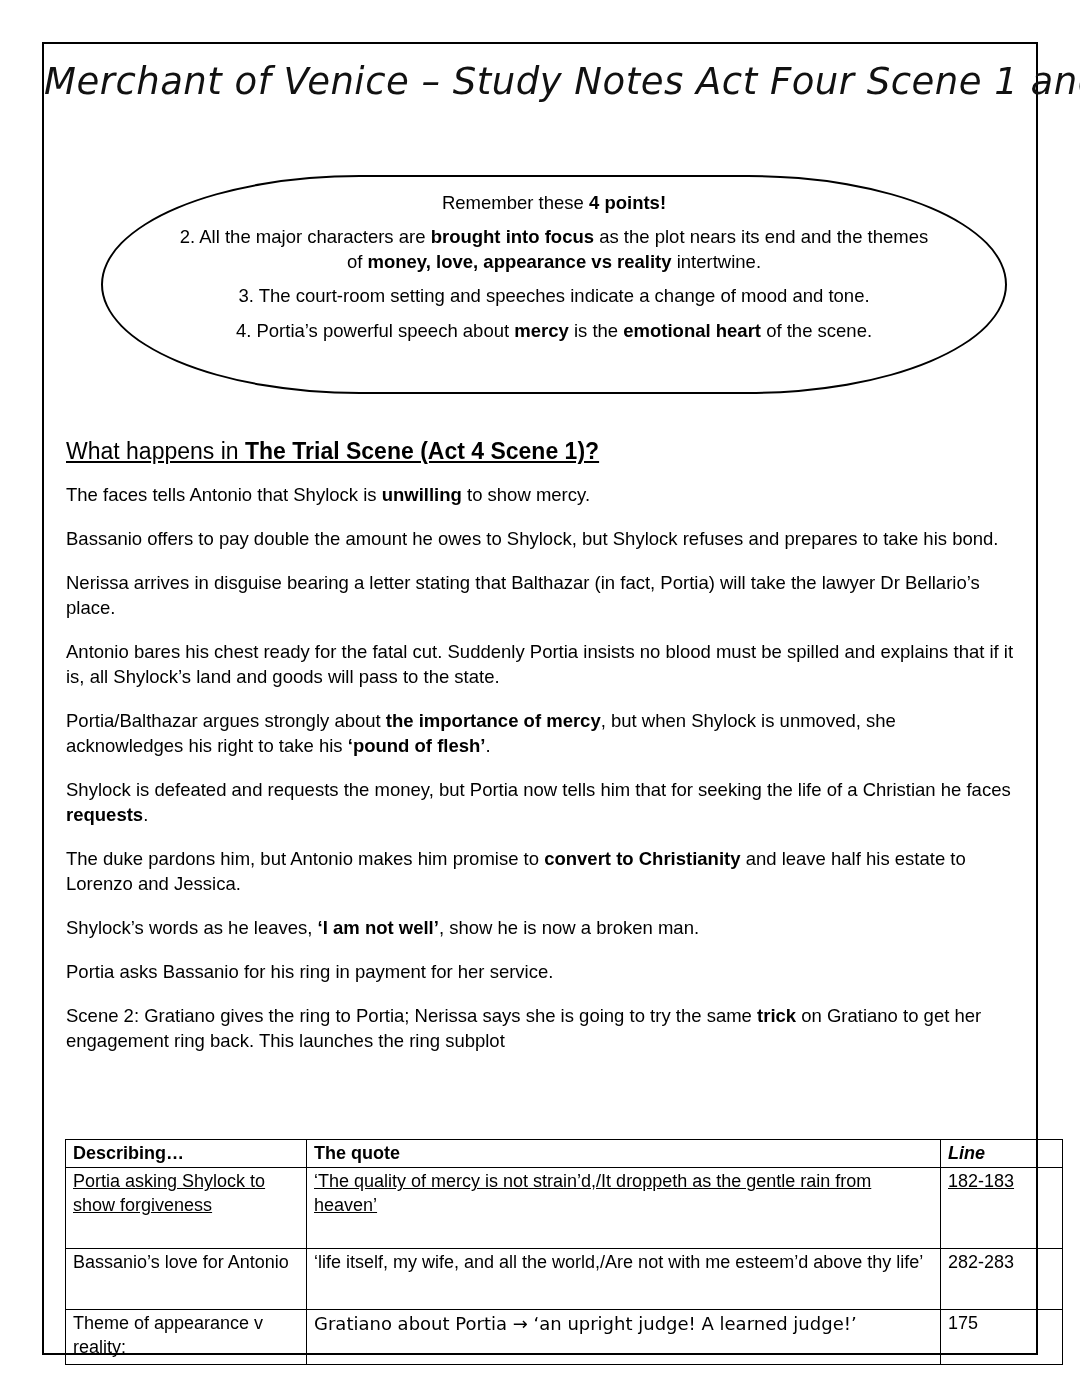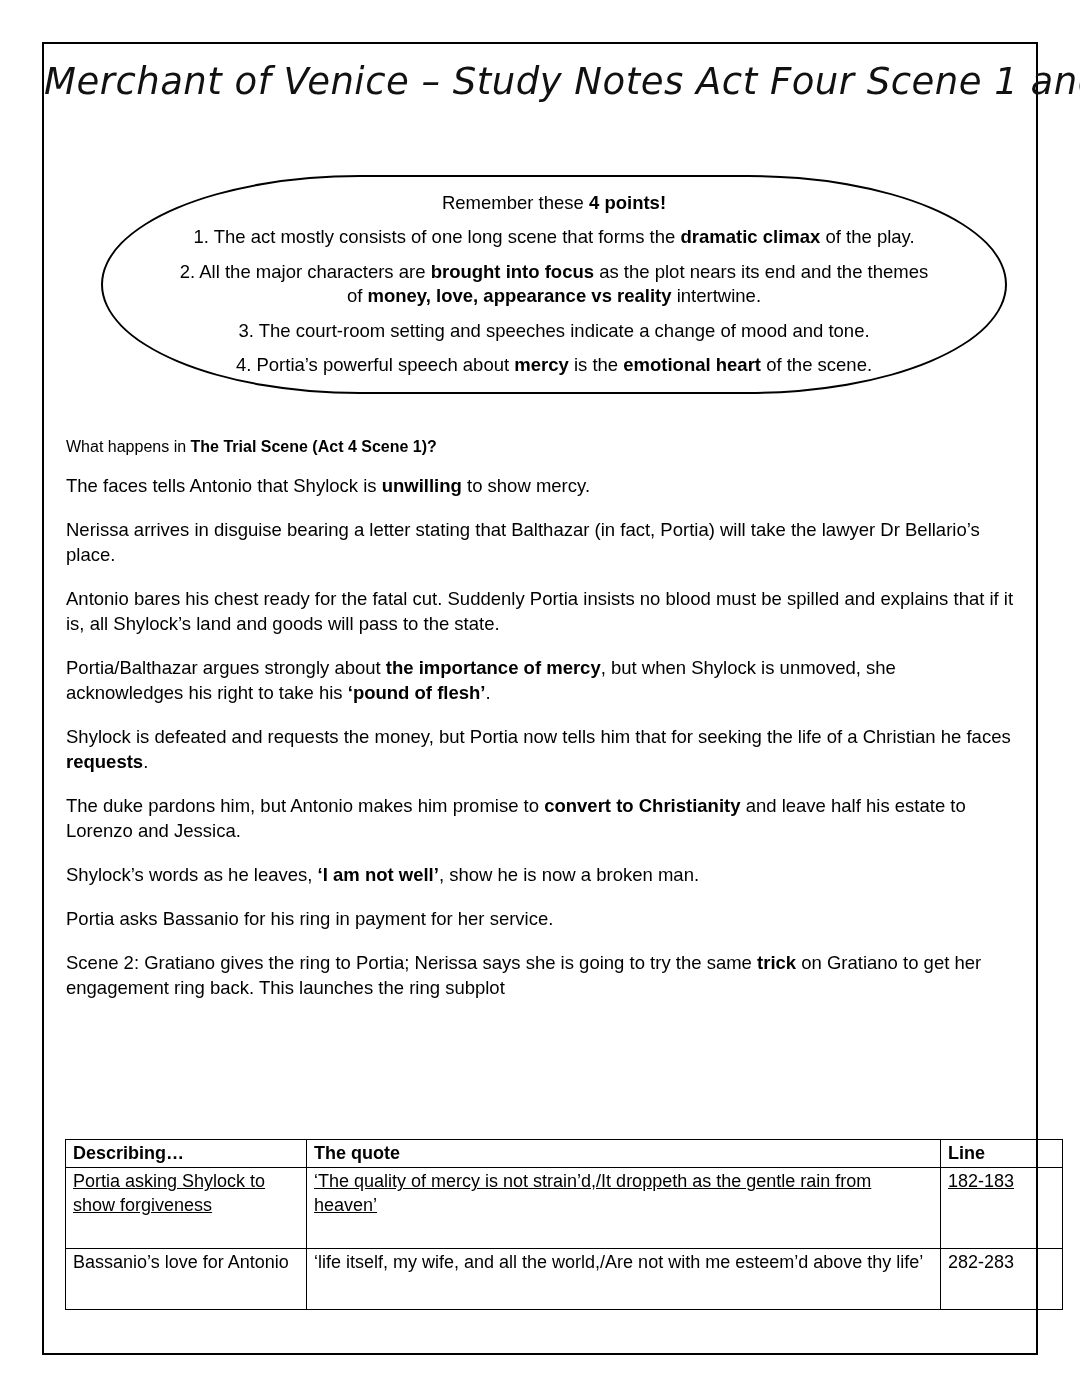--- a/index.html
+++ b/index.html
@@ -148,9 +148,6 @@
   <div id="oval-callout">
     <div class="oval-line">
       <span>Remember these </span><b>4 points!</b>
-    </div>
-    <div class="oval-line">
-      <span>1. The act mostly consists of one long scene that forms the </span><b>dramatic climax</b><span> of the play.</span>
     </div>
     <div class="oval-line">
       <span>2. All the major characters are </span><b>brought into focus</b><span> as the plot nears its end and the themes of </span><b>money, love, appearance vs reality</b><span> intertwine.</span>

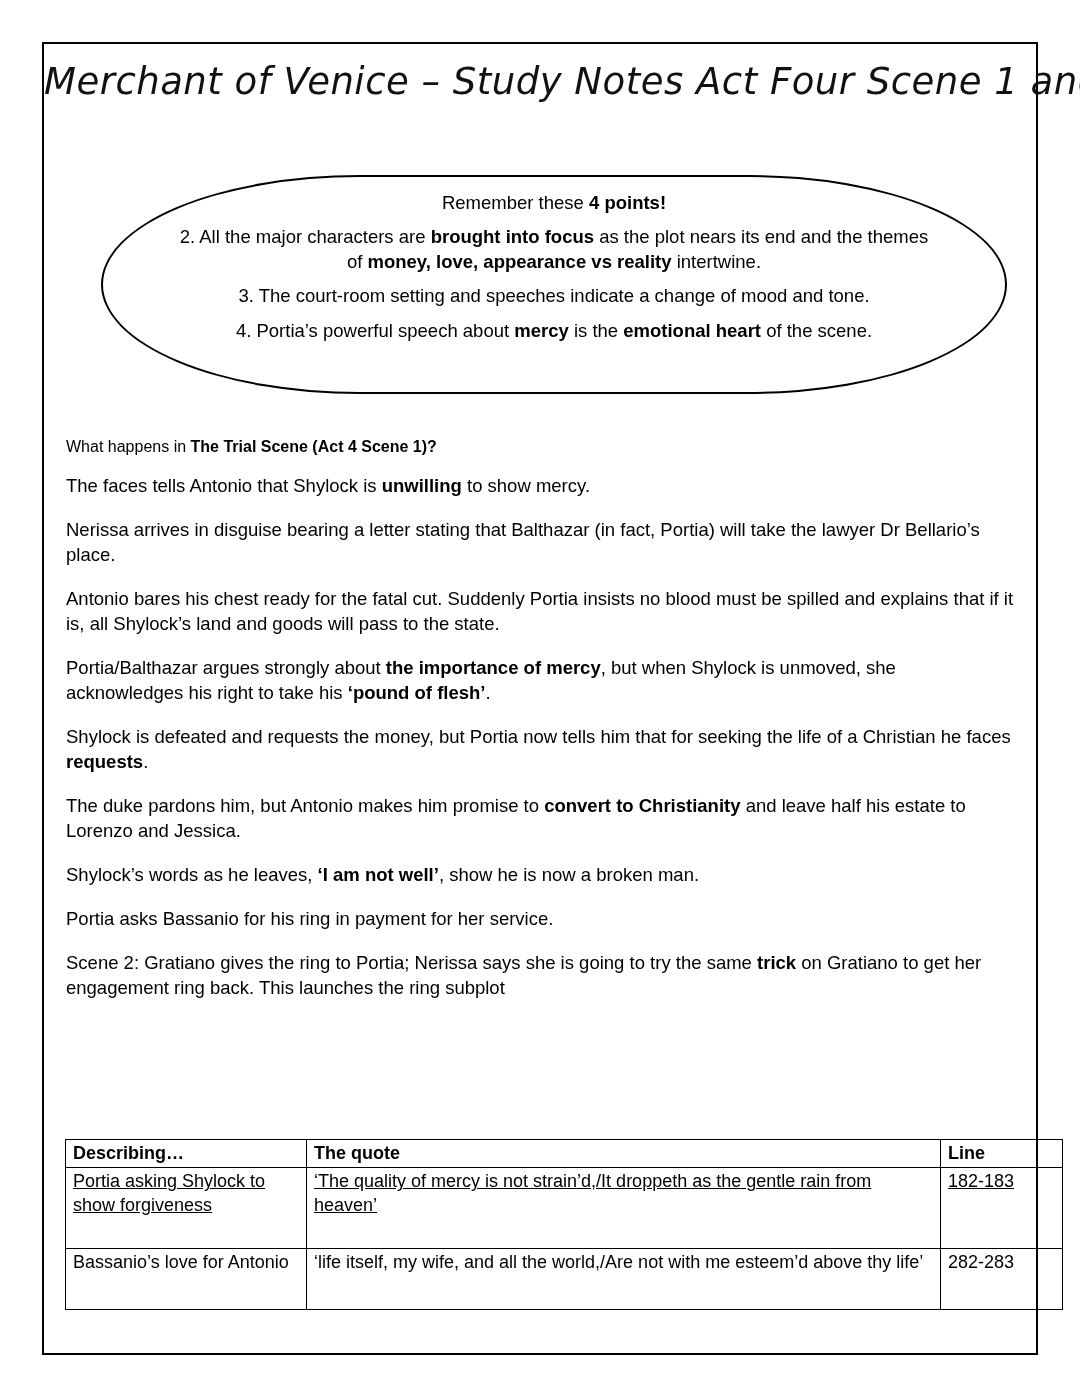--- a/index.html
+++ b/index.html
@@ -74,8 +74,9 @@
     width: 952px;
   }
   .section-heading {
-    font-size: 16px;
+    font-size: 23px;
     margin: 0 0 18px 0;
+    text-decoration: underline;
     text-underline-offset: 2px;
   }
   .para {

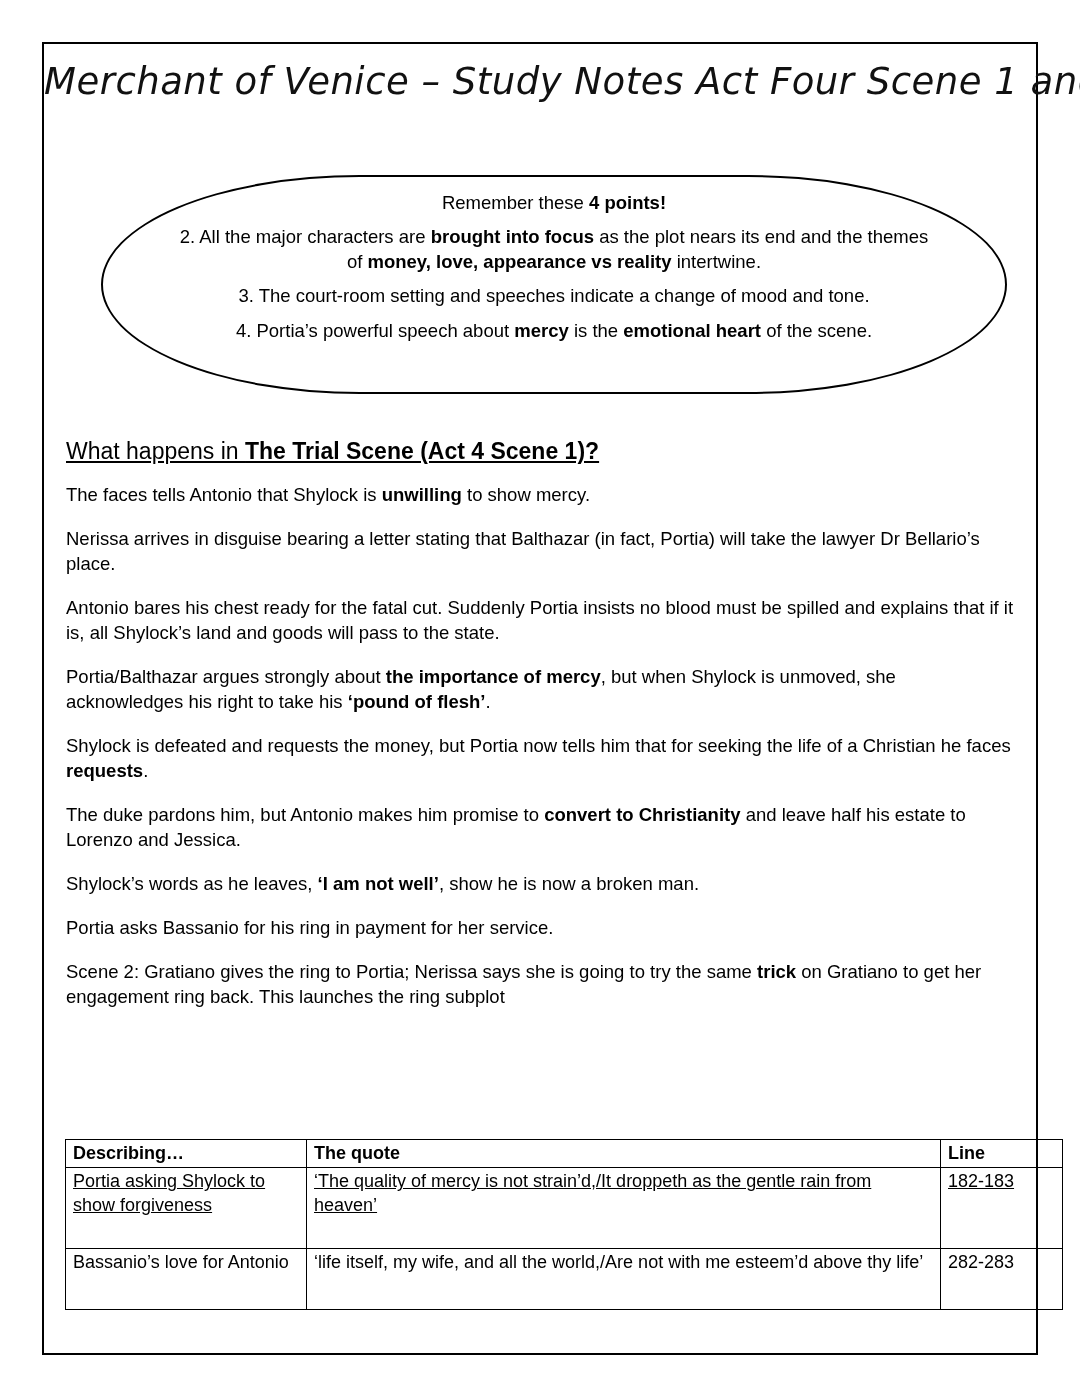--- a/index.html
+++ b/index.html
@@ -169,6 +169,7 @@
       <span>The faces tells Antonio that Shylock is </span><b>unwilling</b><span> to show mercy.</span>
     </p>
 
+    <p class="para">Bassanio offers to pay double the amount he owes to Shylock, but Shylock refuses and prepares to take his bond.</p>
 
     <p class="para">Nerissa arrives in disguise bearing a letter stating that Balthazar (in fact, Portia) will take the lawyer Dr Bellario’s place.</p>
 

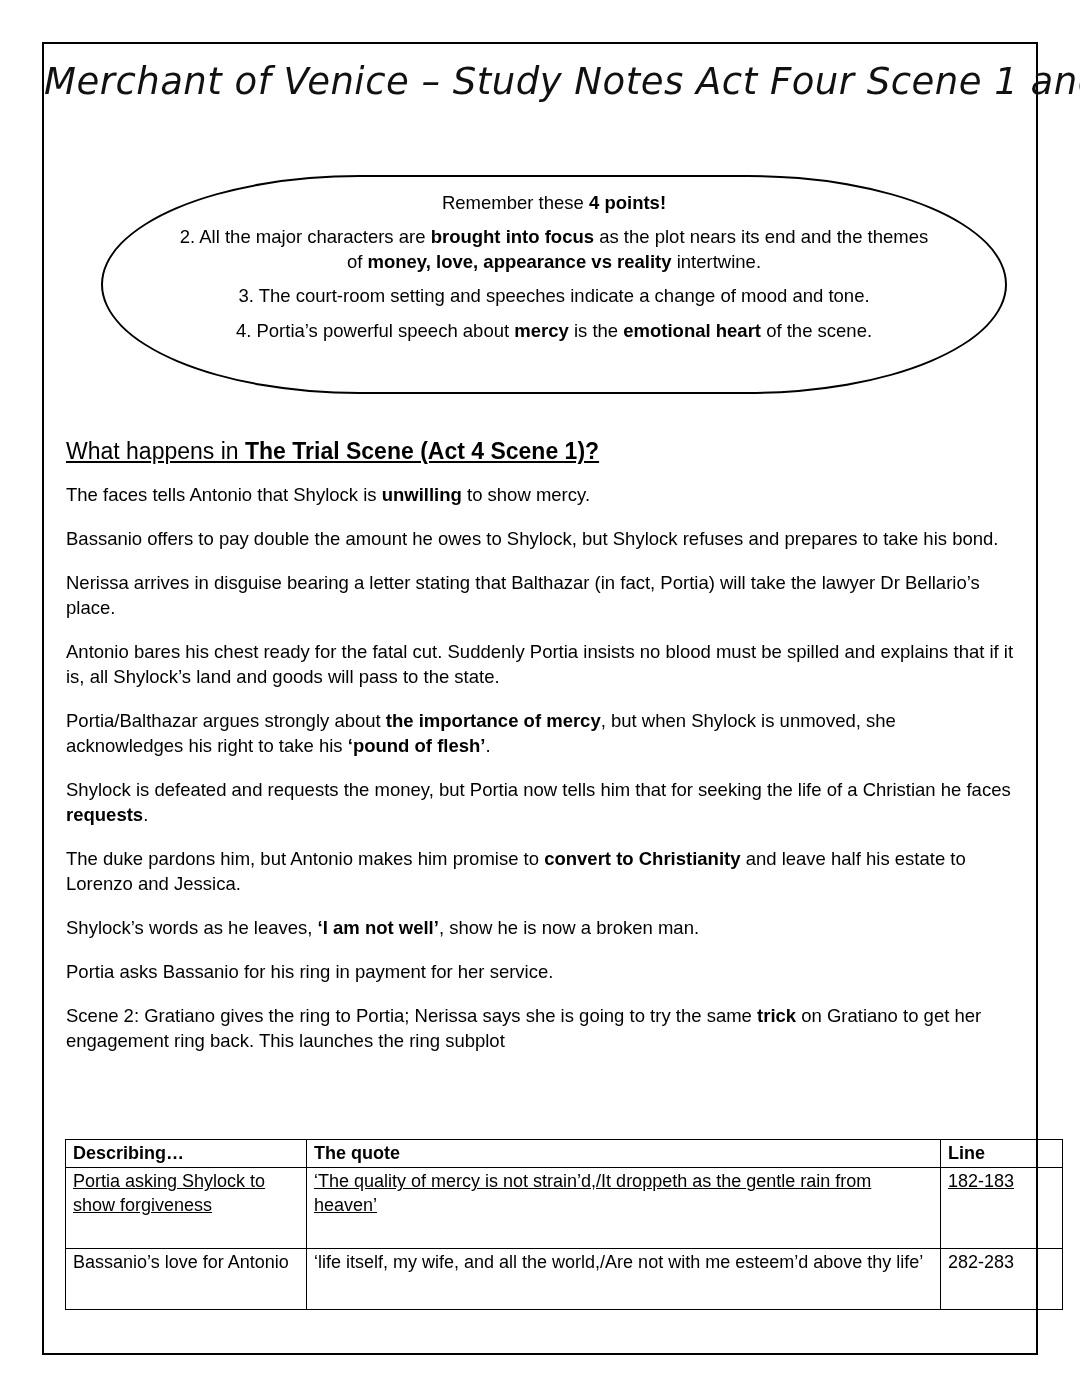--- a/index.html
+++ b/index.html
@@ -133,7 +133,7 @@
   #quotes-table thead th { font-weight: bold; }
   .col-describing { width: 227px; }
   .col-quote      { width: 620px; }
-  .col-line       { width: 108px; }
+  .col-line       { width: 108px; font-style: italic; }
   .row-tall td { height: 76px; text-decoration: underline; }
   .row-mid td  { height: 56px; }
   .row-short td { height: 50px; }

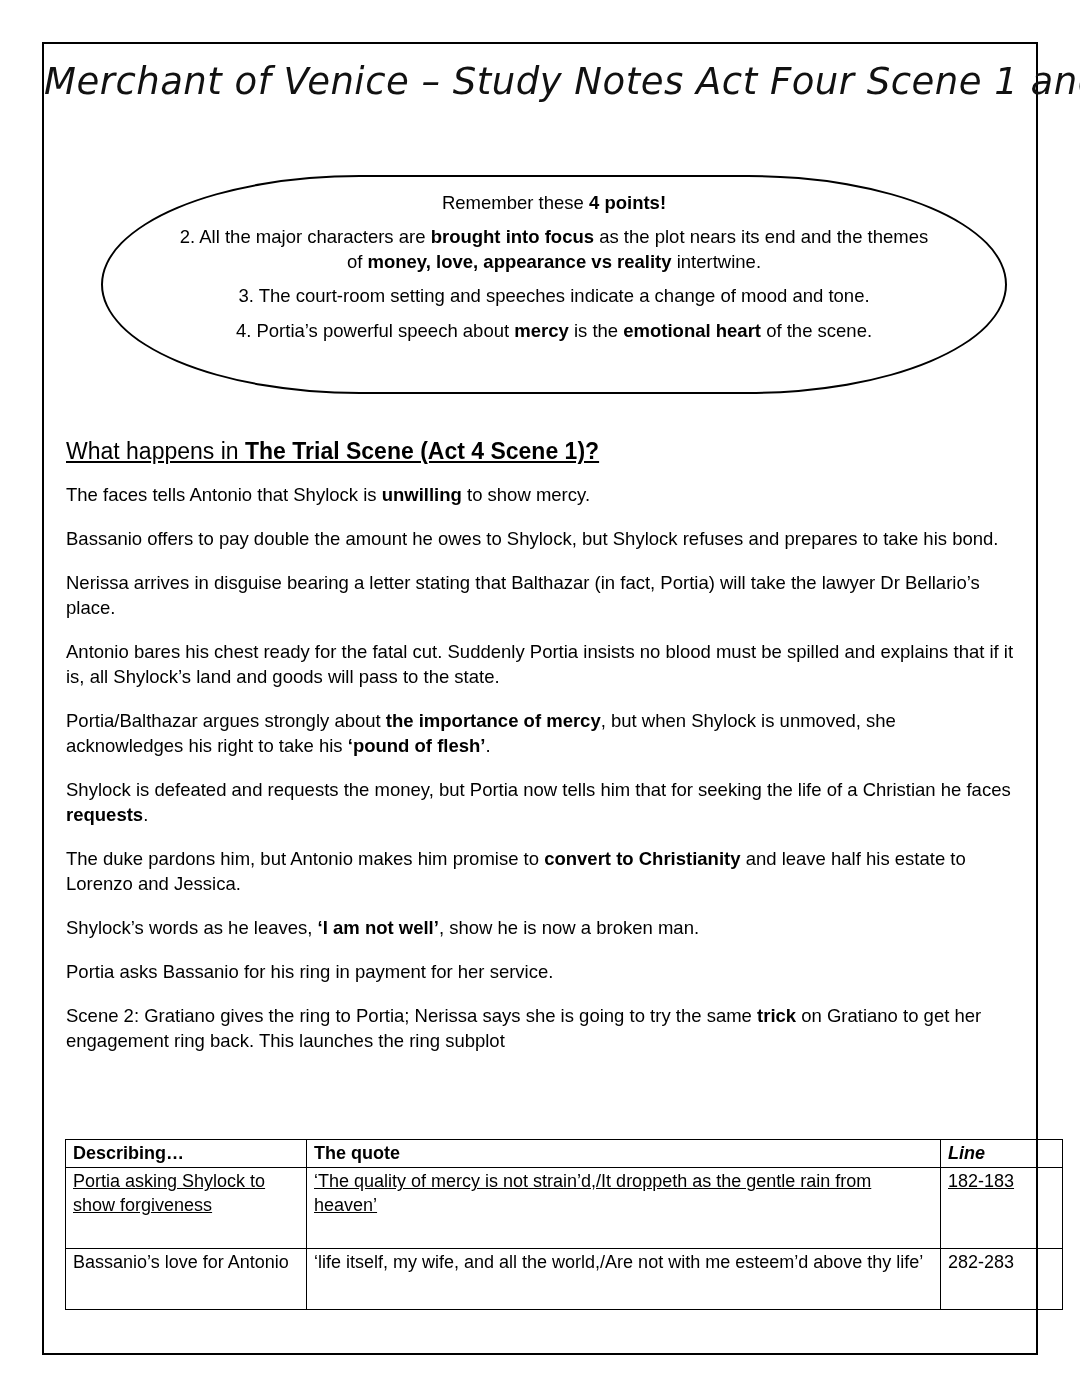--- a/index.html
+++ b/index.html
@@ -219,6 +219,11 @@
         <td>‘life itself, my wife, and all the world,/Are not with me esteem’d above thy life’</td>
         <td>282-283</td>
       </tr>
+      <tr class="row-short">
+        <td>Theme of appearance v reality:</td>
+        <td class="arrow-glyph">Gratiano about Portia → ‘an upright judge! A learned judge!’</td>
+        <td>175</td>
+      </tr>
     </tbody>
   </table>
 

